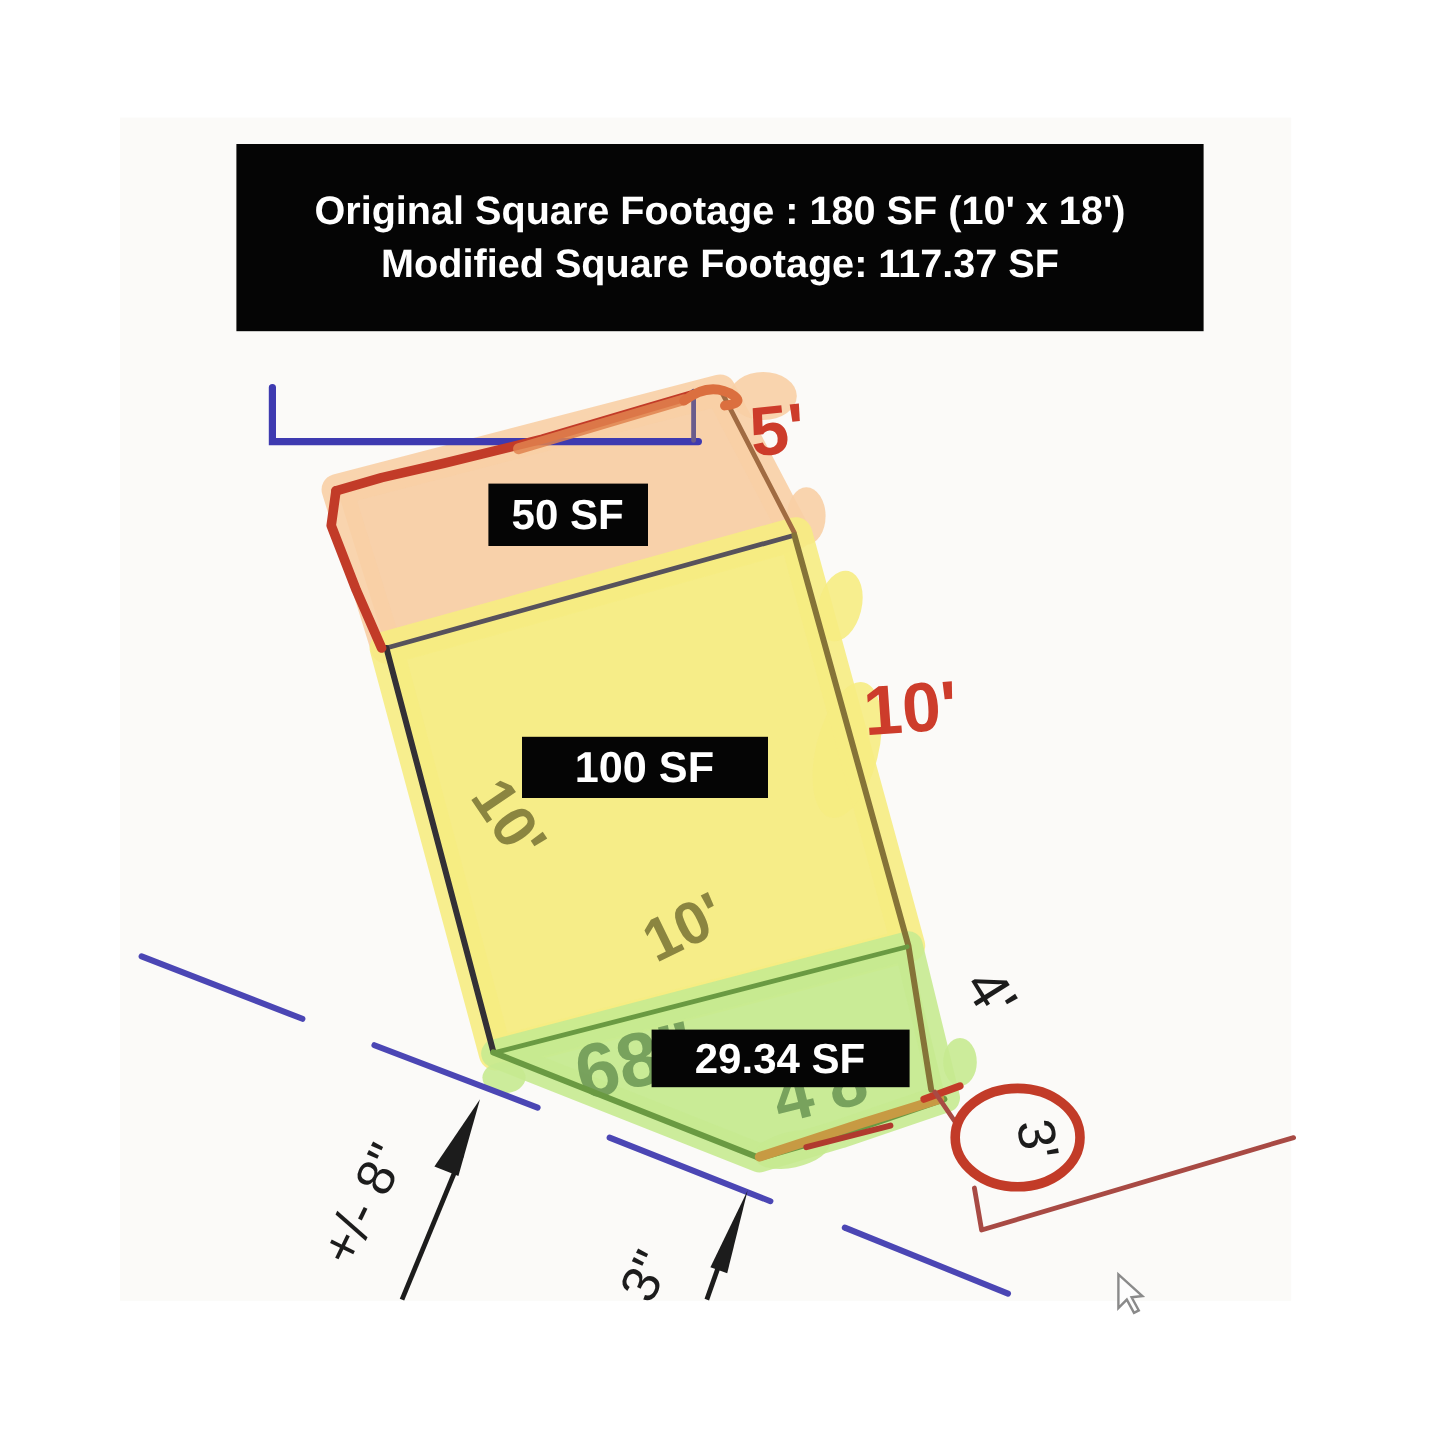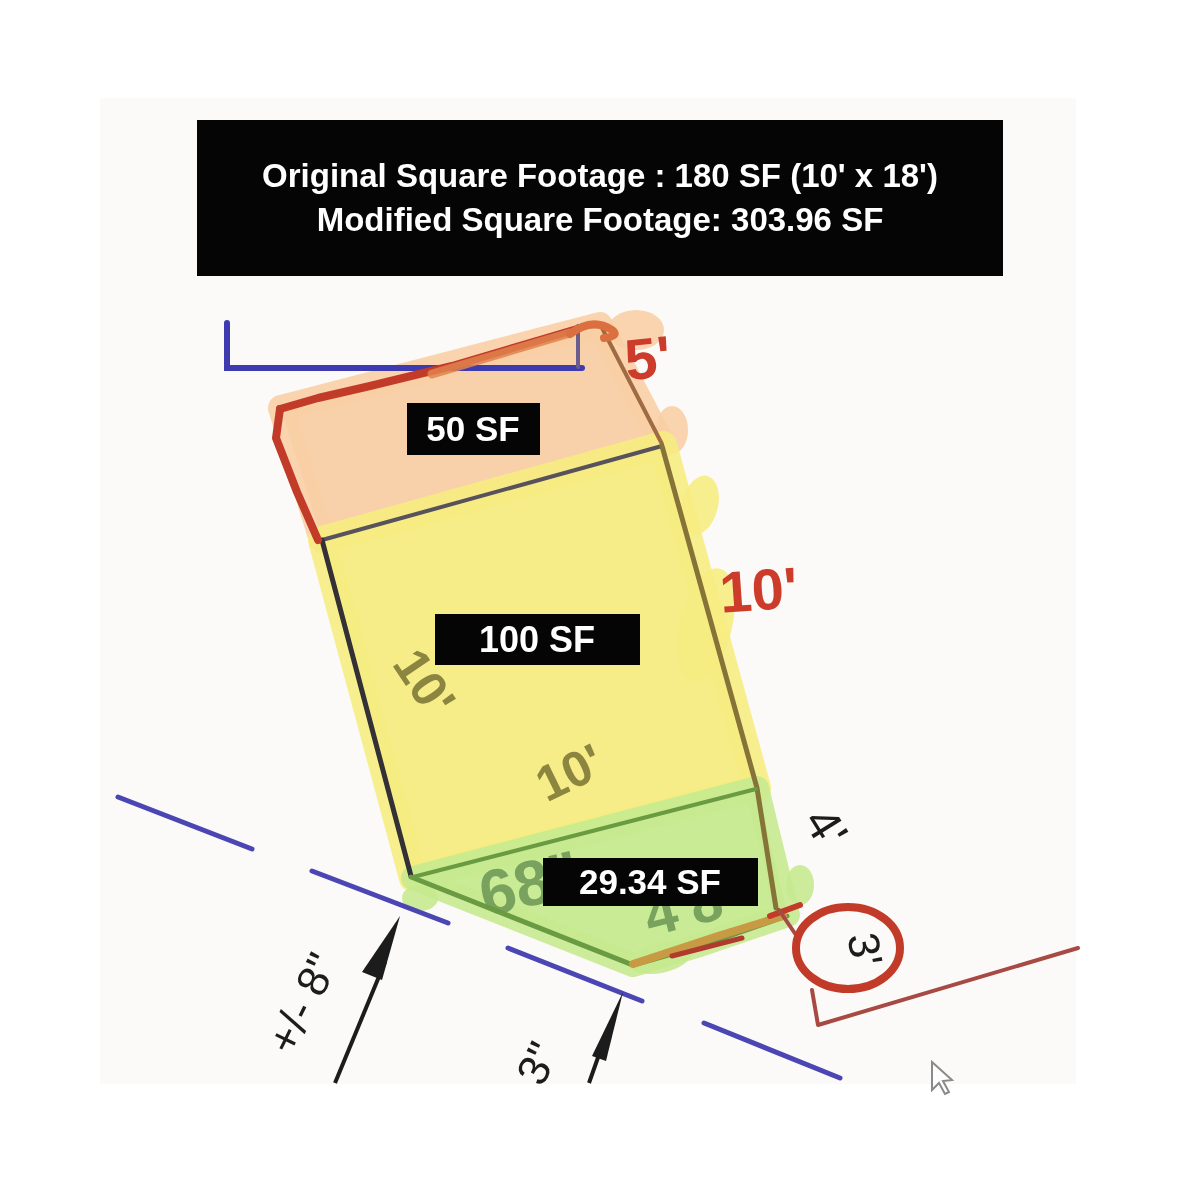--- a/index.html
+++ b/index.html
@@ -116,7 +116,7 @@
 
   <div class="banner">
     <div>Original Square Footage : 180 SF (10' x 18')</div>
-    <div>Modified Square Footage: 303.96 SF</div>
+    <div>Modified Square Footage: 117.37 SF</div>
   </div>
 
 </div>

